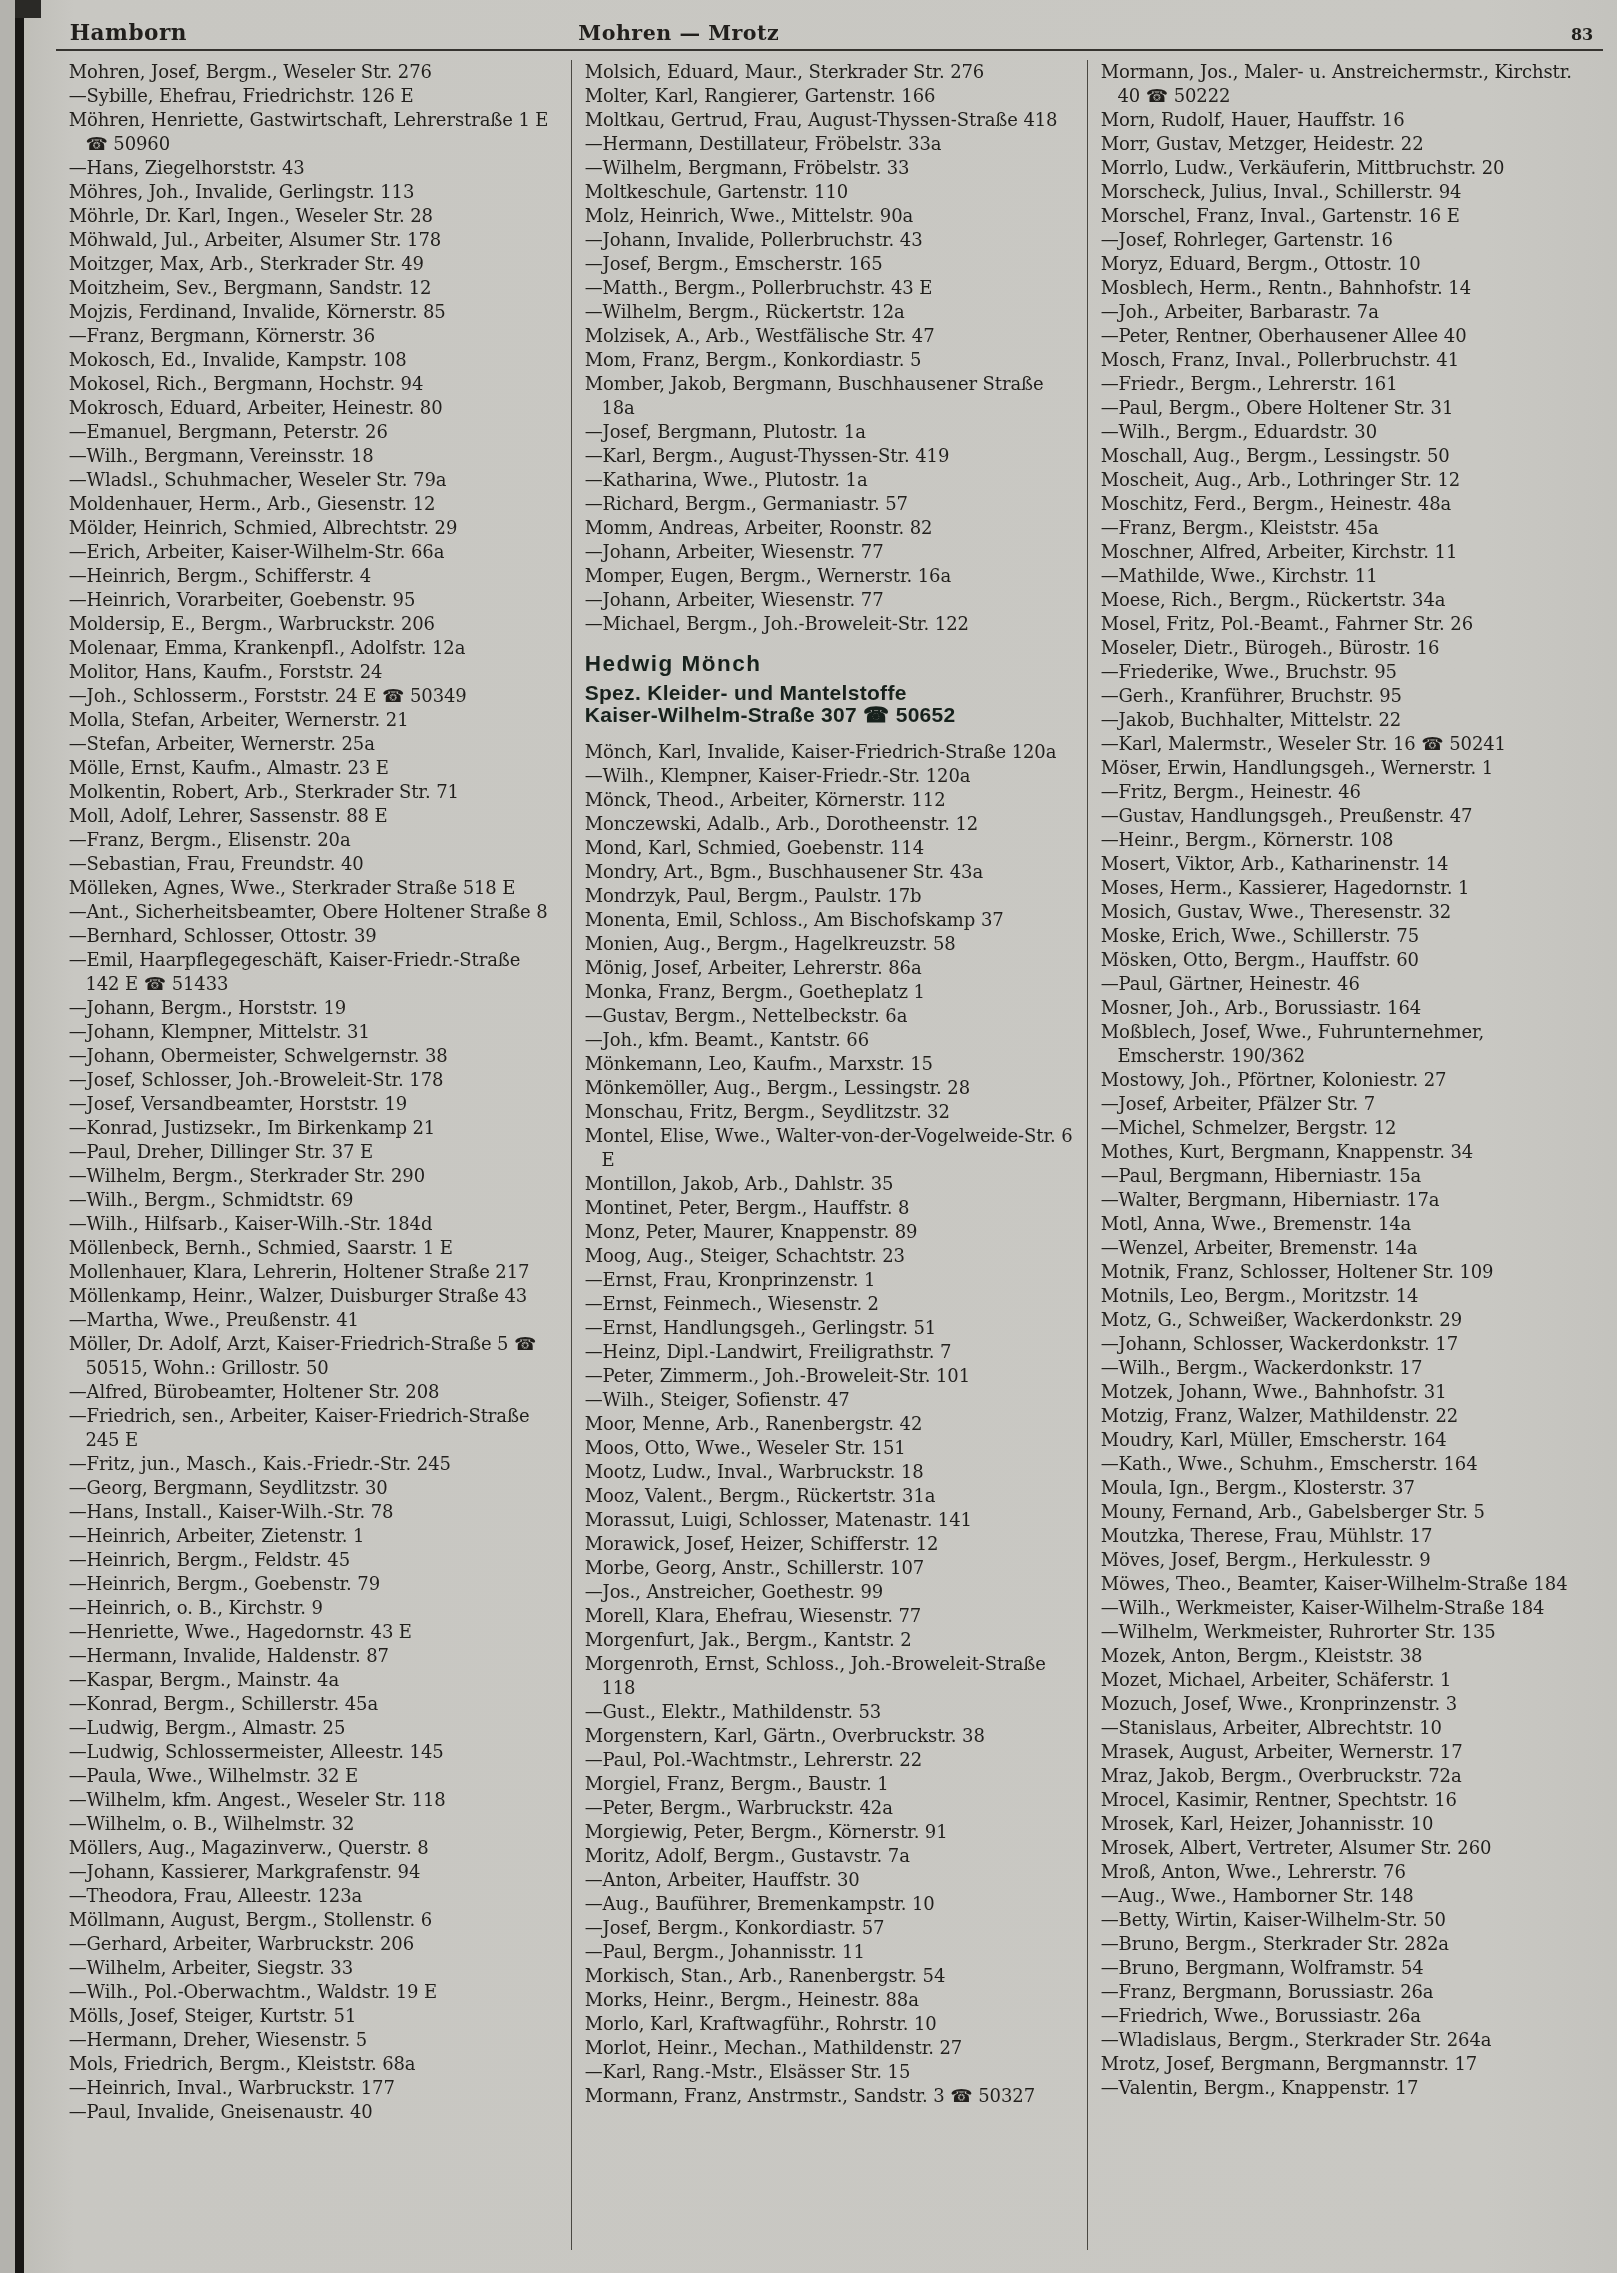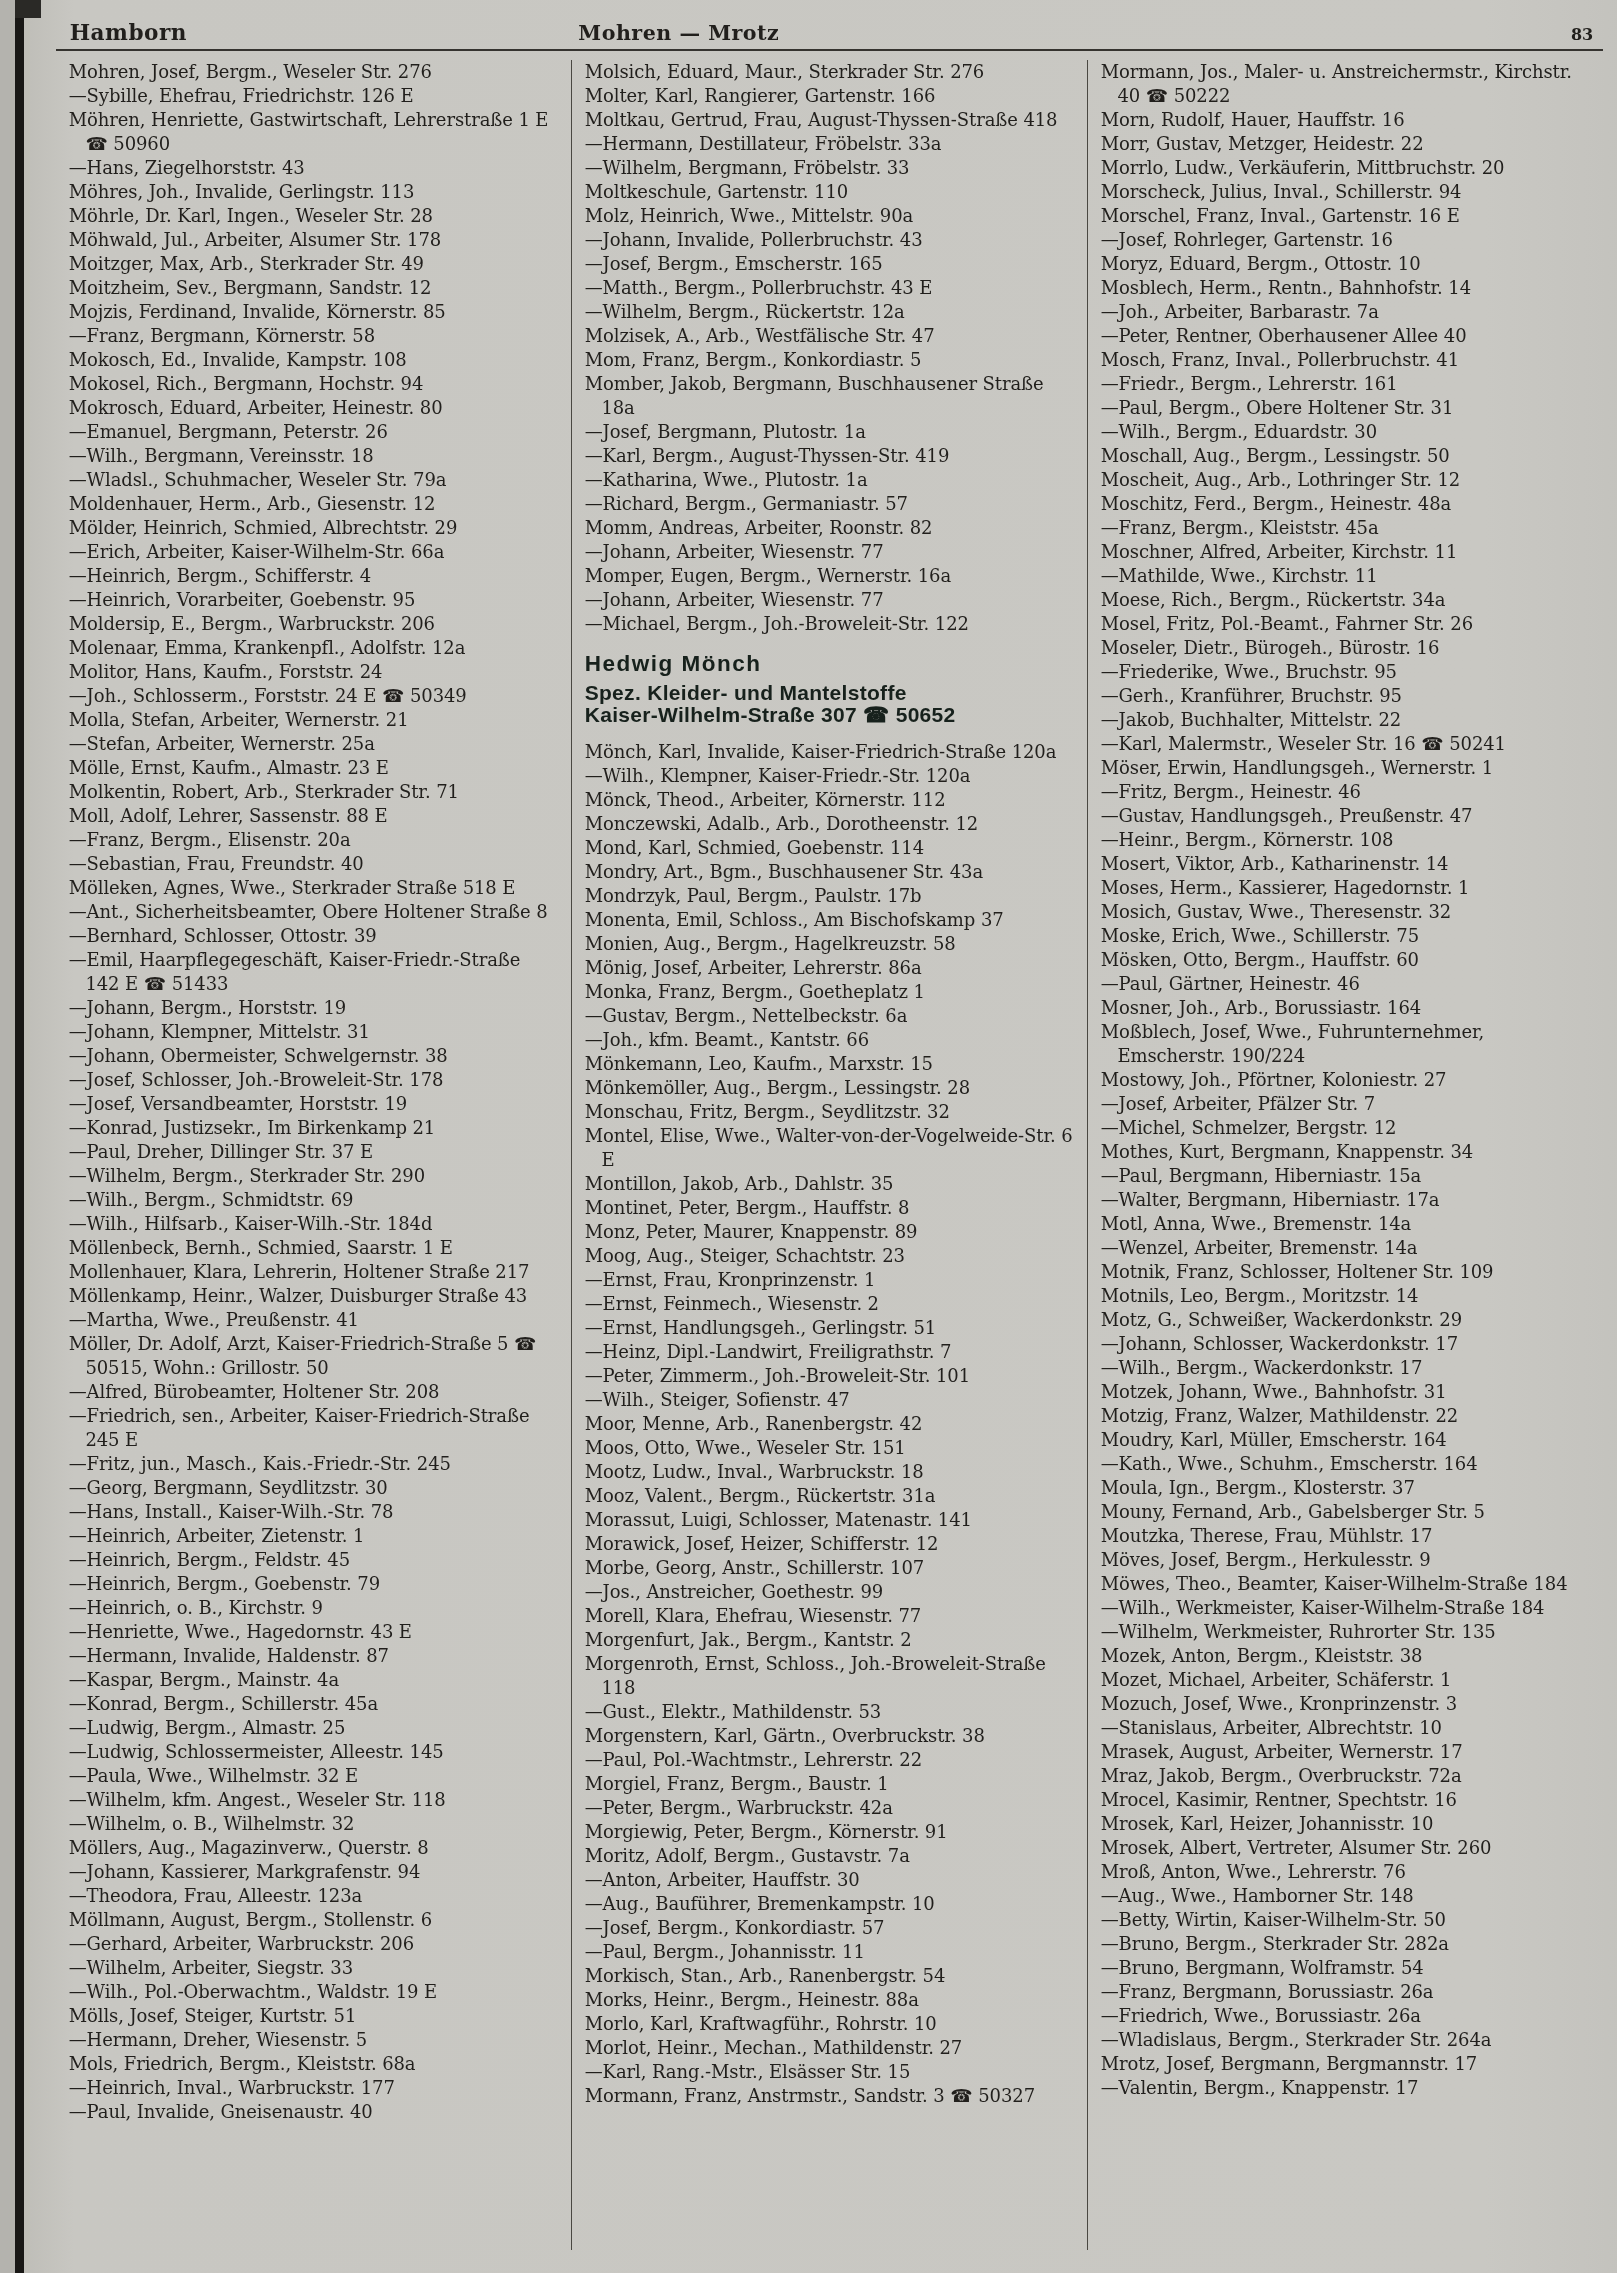--- a/index.html
+++ b/index.html
@@ -59,7 +59,7 @@
           <p class="entry">Moitzger, Max, Arb., Sterkrader Str. 49</p>
           <p class="entry">Moitzheim, Sev., Bergmann, Sandstr. 12</p>
           <p class="entry">Mojzis, Ferdinand, Invalide, Körnerstr. 85</p>
-          <p class="entry">—Franz, Bergmann, Körnerstr. 58</p>
+          <p class="entry">—Franz, Bergmann, Körnerstr. 36</p>
           <p class="entry">Mokosch, Ed., Invalide, Kampstr. 108</p>
           <p class="entry">Mokosel, Rich., Bergmann, Hochstr. 94</p>
           <p class="entry">Mokrosch, Eduard, Arbeiter, Heinestr. 80</p>

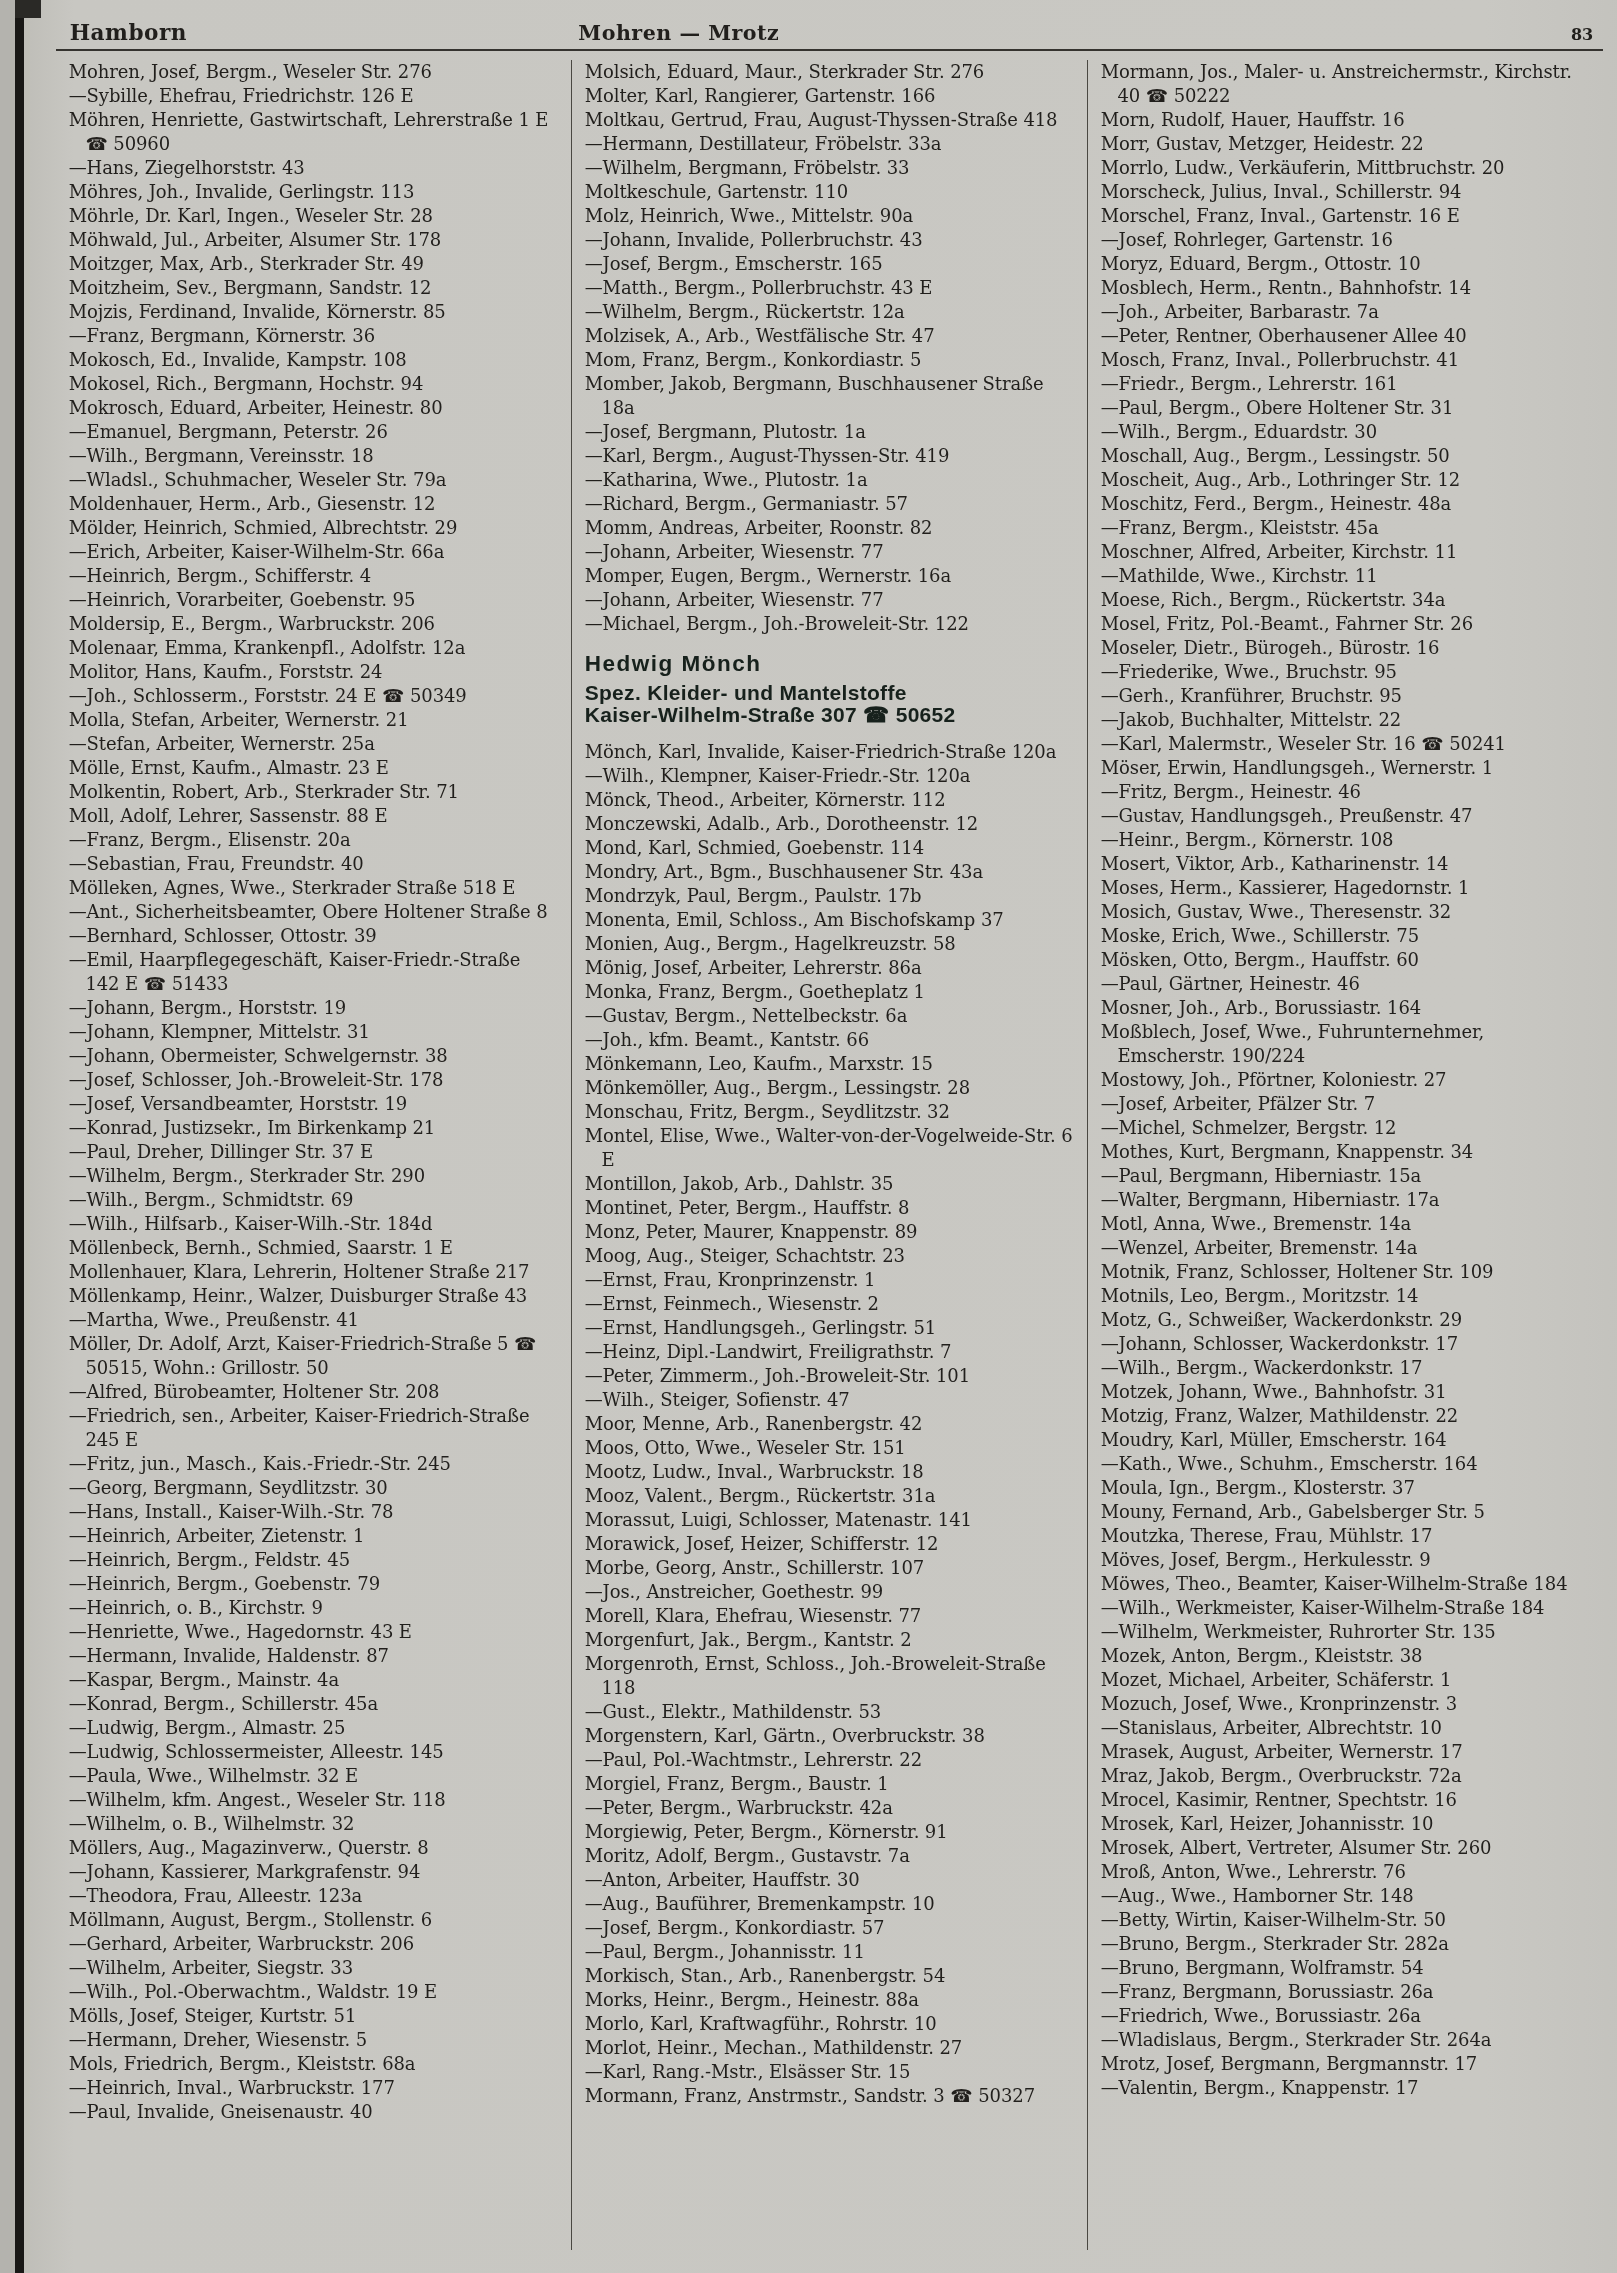--- a/index.html
+++ b/index.html
@@ -265,7 +265,7 @@
           <p class="entry">Mösken, Otto, Bergm., Hauffstr. 60</p>
           <p class="entry">—Paul, Gärtner, Heinestr. 46</p>
           <p class="entry">Mosner, Joh., Arb., Borussiastr. 164</p>
-          <p class="entry">Moßblech, Josef, Wwe., Fuhrunternehmer, Emscherstr. 190/224</p>
+          <p class="entry">Moßblech, Josef, Wwe., Fuhrunternehmer, Emscherstr. 190/362</p>
           <p class="entry">Mostowy, Joh., Pförtner, Koloniestr. 27</p>
           <p class="entry">—Josef, Arbeiter, Pfälzer Str. 7</p>
           <p class="entry">—Michel, Schmelzer, Bergstr. 12</p>

